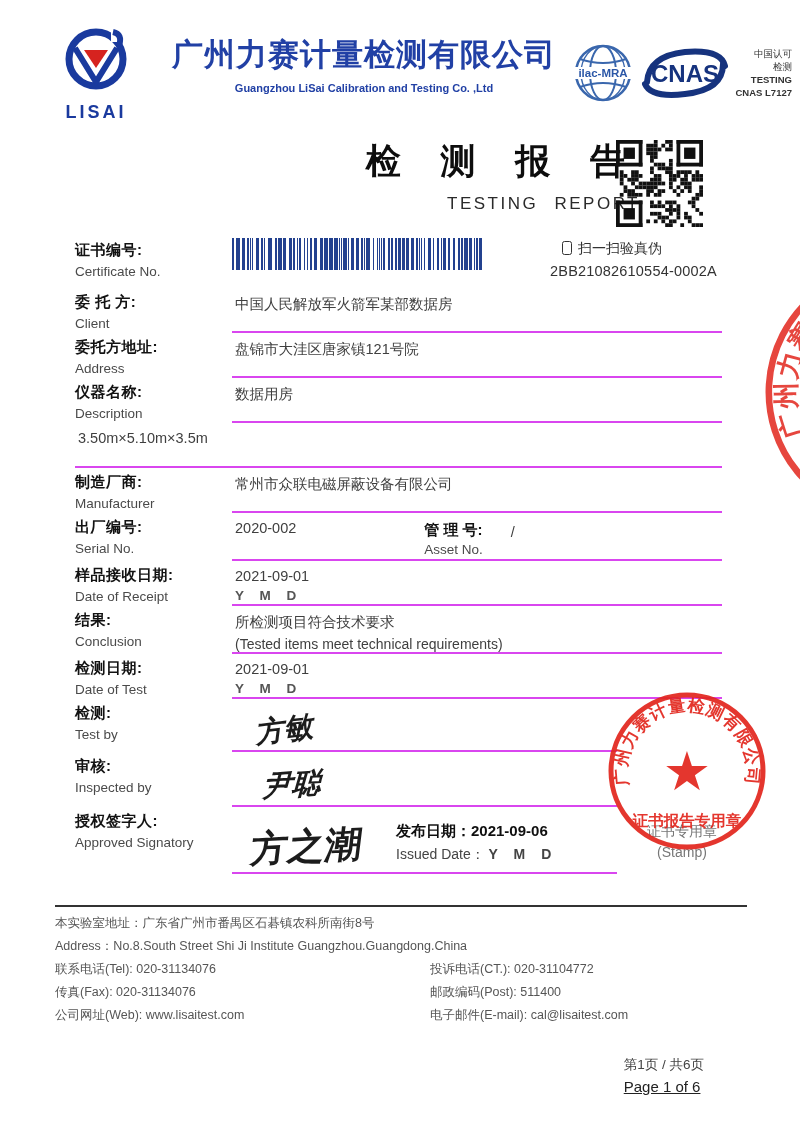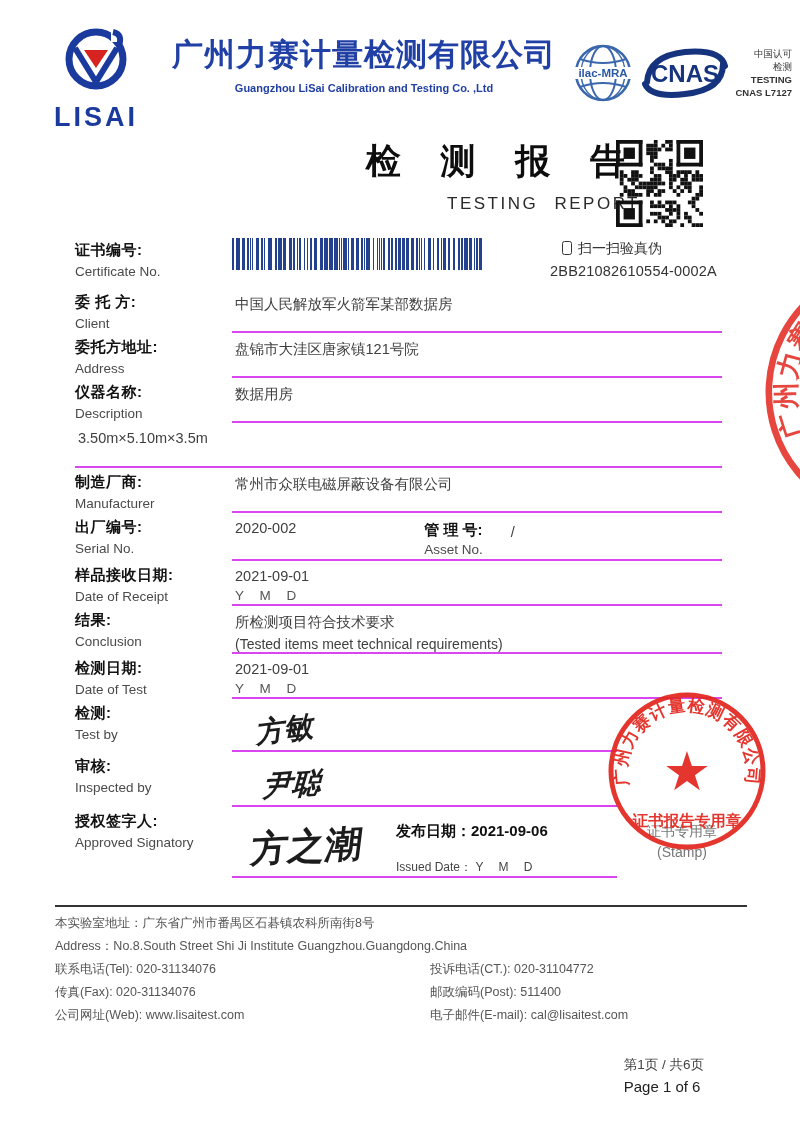--- a/index.html
+++ b/index.html
@@ -11,7 +11,7 @@
   }
   
   .logo { position:absolute; left:44px; top:26px; width:104px; text-align:center; }
-  .logo-text { margin-top:2px; font-size:27px; font-weight:bold; color:#1a3a9e; letter-spacing:3px; }
+  .logo-text { margin-top:2px; font-size:18px; font-weight:bold; color:#1a3a9e; letter-spacing:3px; }
   .company { position:absolute; left:150px; top:34px; width:428px; text-align:center; }
   .company-cn { font-size:31px; font-weight:bold; color:#2140a5; letter-spacing:1px; white-space:nowrap; }
   .company-en { margin-top:6px; font-size:11px; font-weight:bold; color:#2140a5; white-space:nowrap; }

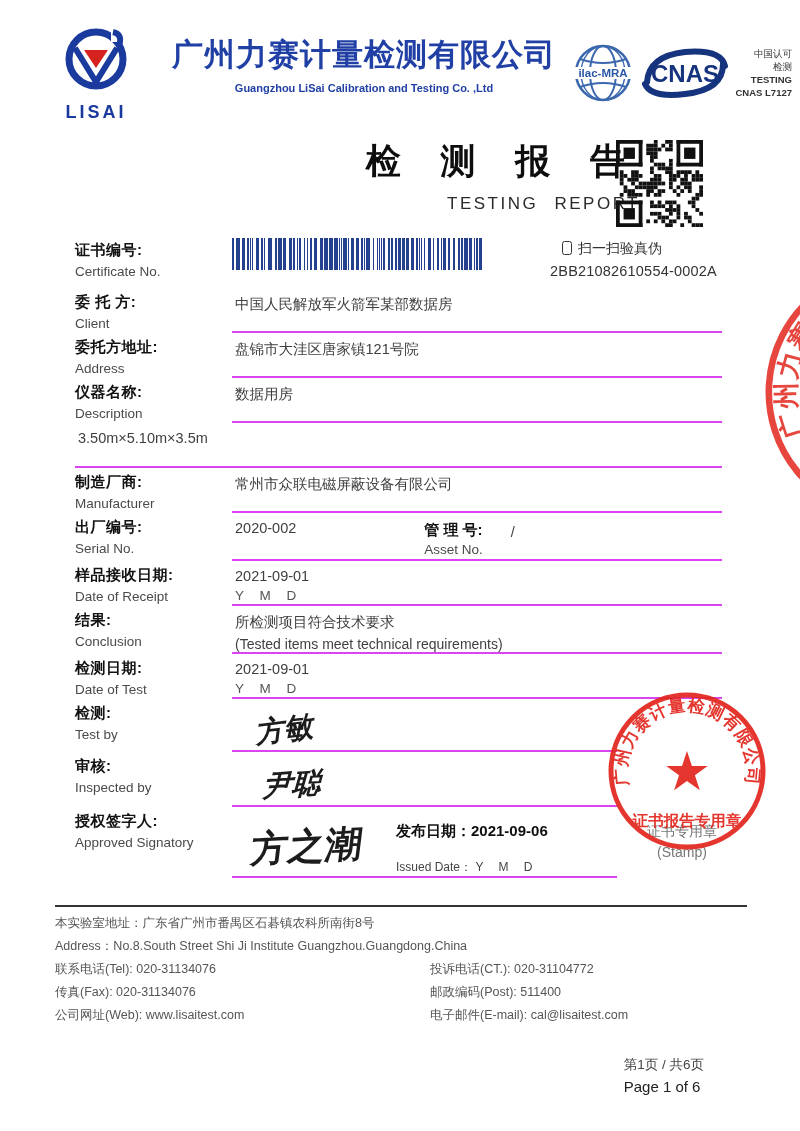--- a/index.html
+++ b/index.html
@@ -39,7 +39,7 @@
   .fvalue { flex:1; border-bottom:2px solid #d946ef; min-height:41px; padding:3px 2px 0 3px;
             font-size:14.5px; color:#3f3f3f; }
   .fvalue .sub { margin-top:4px; font-size:13.5px; color:#555; }
-  .ymd { word-spacing:12px; }
+  .ymd { word-spacing:12px;font-weight:bold; }
   .fvalue.short { flex:none; width:385px; }
   .sig-cell1 { min-height:45px; }
   .sig-cell2 { min-height:46px; }

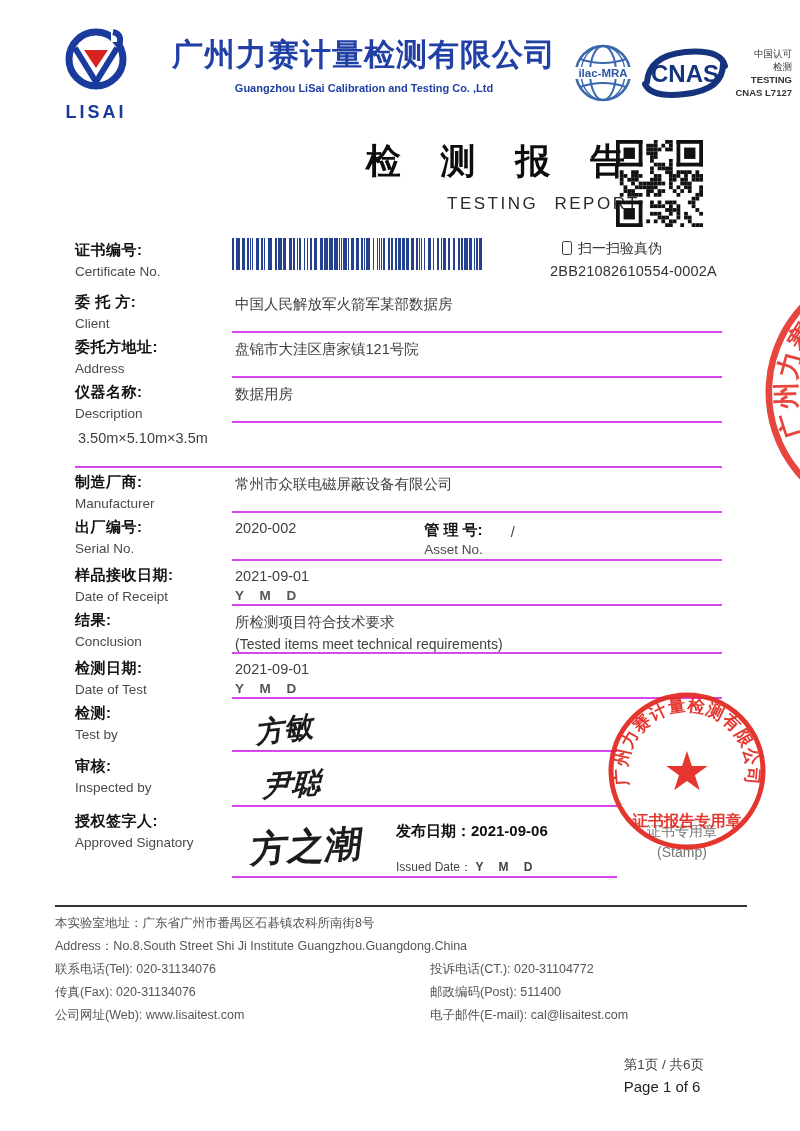--- a/index.html
+++ b/index.html
@@ -55,7 +55,7 @@
   .sig3 { font-size:37px; margin:8px 0 0 16px; transform:rotate(-3deg) skewX(-10deg); }
   .issued-block { margin-left:34px; padding-top:8px; width:175px; flex:none; }
   .issued-l1 { font-size:15px; font-weight:bold; color:#0f0f0f; white-space:nowrap; }
-  .issued-l2 { margin-top:18px; font-size:12px; color:#444; white-space:nowrap; }
+  .issued-l2 { margin-top:5px; font-size:14px; color:#444; white-space:nowrap; }
   .stamp-label-block { margin-left:30px; padding-top:10px; text-align:center; color:#777; font-size:14px; }
   .stamp-label-block div { line-height:21px; }
   

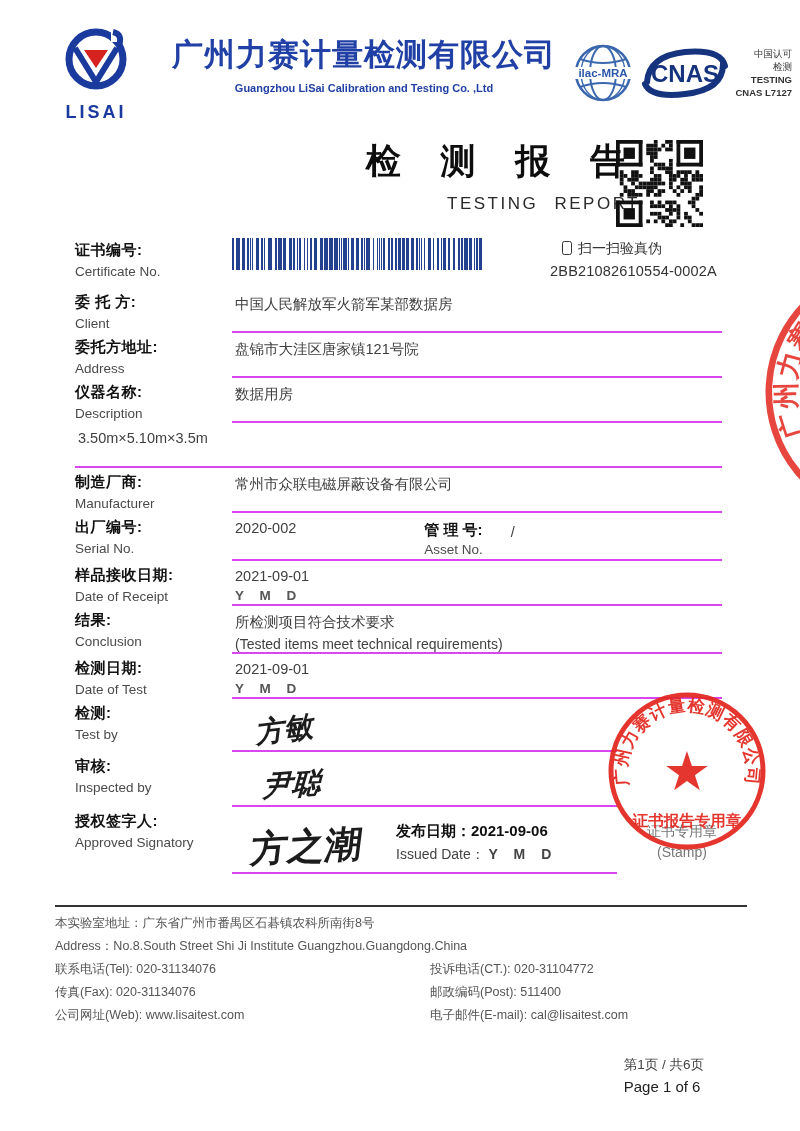--- a/index.html
+++ b/index.html
@@ -68,7 +68,7 @@
   .footer .c1 { width:375px; flex:none; }
   .pagenum { position:absolute; right:96px; top:1056px; }
   .pagenum .p-cn { font-size:13.5px; color:#444; }
-  .pagenum .p-en { margin-top:4px; font-size:15px; color:#222; }
+  .pagenum .p-en { margin-top:4px; font-size:15px; color:#222;text-decoration:underline; }
 </style>
 </head>
 <body>

